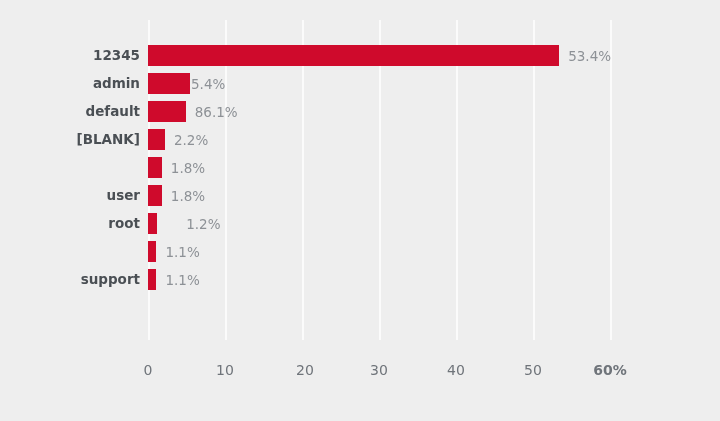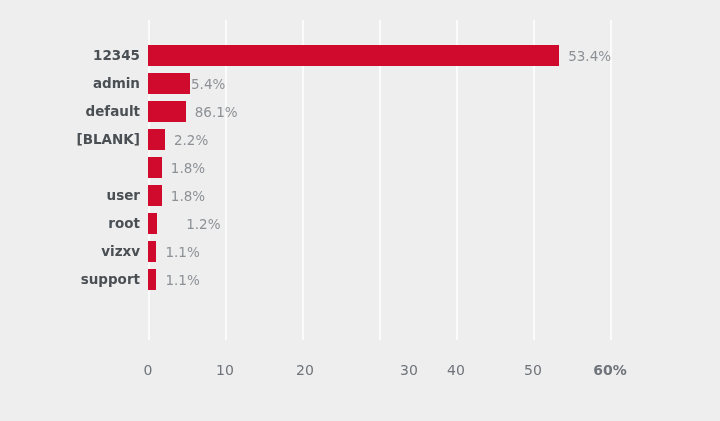--- a/index.html
+++ b/index.html
@@ -150,7 +150,6 @@
         <div class="val-label" style="left: 166.24px; margin-left: 20px;">1.2%</div>
       </div>
       <div class="row">
-        <div class="cat-label">vizxv</div>
         <div class="bar" style="width: 8.47px; background: rgb(207, 10, 44);"></div>
         <div class="val-label" style="left: 165.47px;">1.1%</div>
       </div>

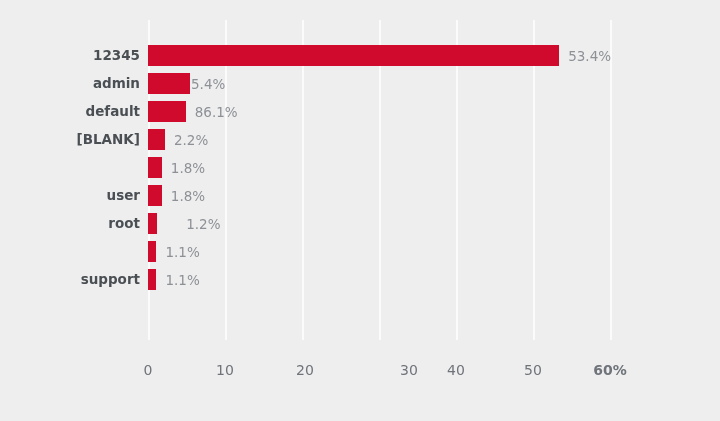--- a/index.html
+++ b/index.html
@@ -164,7 +164,7 @@
       <div class="tick-label" style="left: 148px;">0</div>
       <div class="tick-label" style="left: 225px;">10</div>
       <div class="tick-label" style="left: 305px;">20</div>
-      <div class="tick-label" style="left: 379px; margin-left: 30px;">30</div>
+      <div class="tick-label" style="left: 379px;">30</div>
       <div class="tick-label" style="left: 456px;">40</div>
       <div class="tick-label" style="left: 533px;">50</div>
       <div class="tick-label" style="left: 610px; font-weight: bold;">60%</div>

